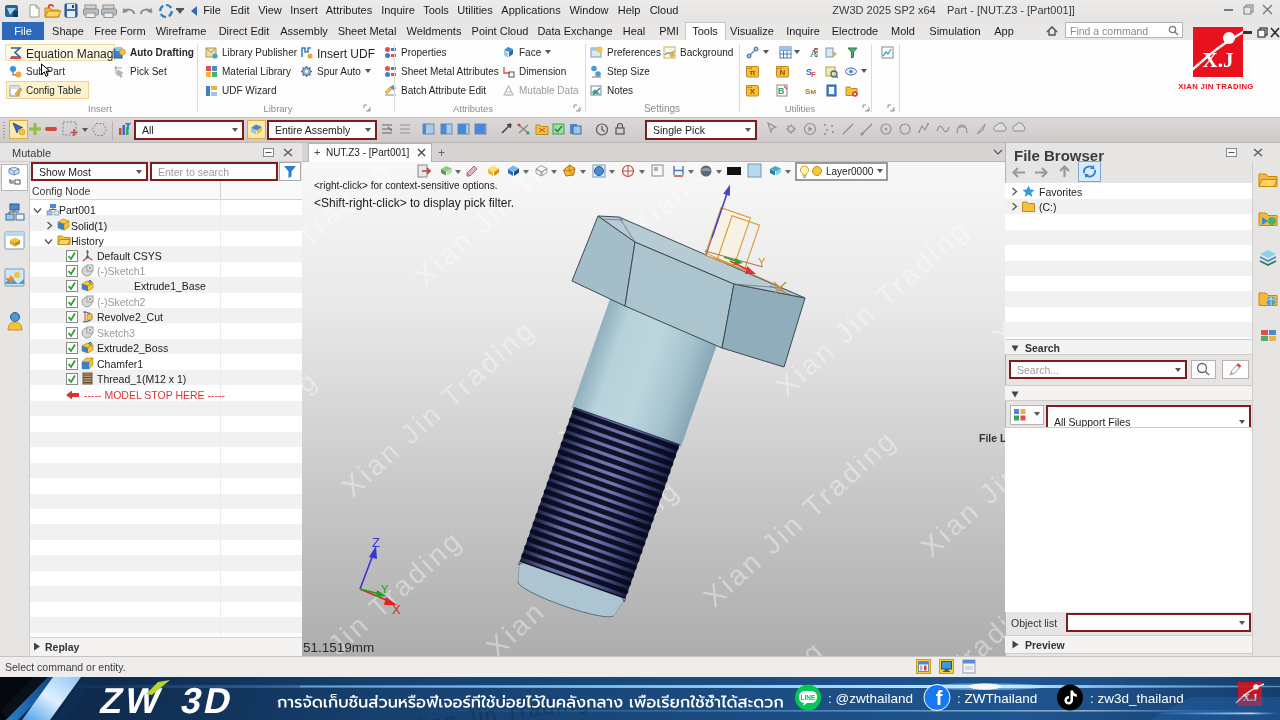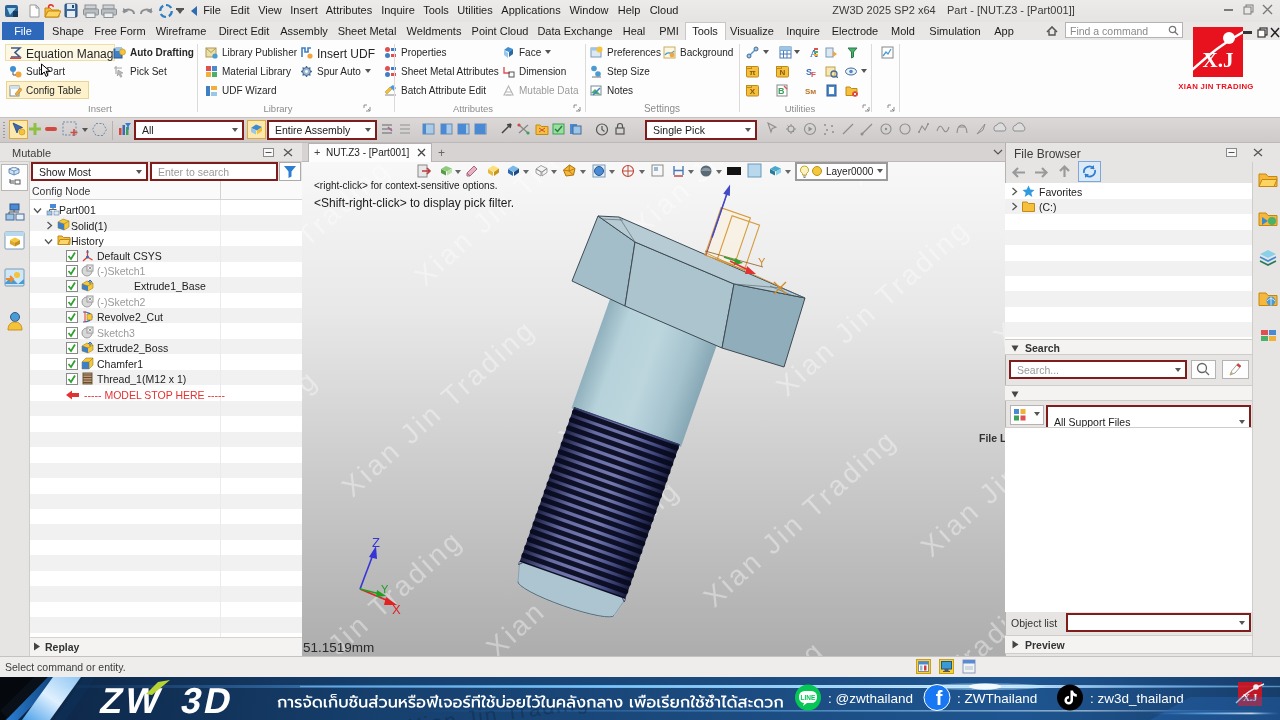--- a/index.html
+++ b/index.html
@@ -936,7 +936,7 @@
 <svg class="abs" style="left:993px;top:149px" width="10" height="8">
     <path d="M1 1 l4 4 4-4" fill="none" stroke="#555" stroke-width="1.2"></path>
   </svg>
-<div class="tx" style="left:1014px;top:147px;font-size:12px;color:#3c3c3c;">File Browser</div>
+<div class="tx" style="left:1014px;top:147px;font-size:15px;color:#3c3c3c;font-weight:bold;">File Browser</div>
 <svg class="abs" style="left:1226px;top:148px" width="11" height="9">
     <rect x="0.5" y="0.5" width="10" height="8" fill="#f8f8f8" stroke="#8a8a8a"></rect>
     <path d="M2.5 4.5 h6" stroke="#555"></path>

